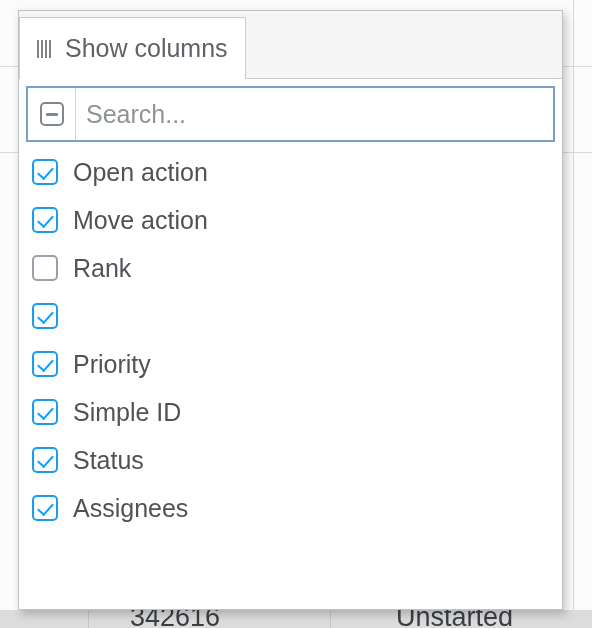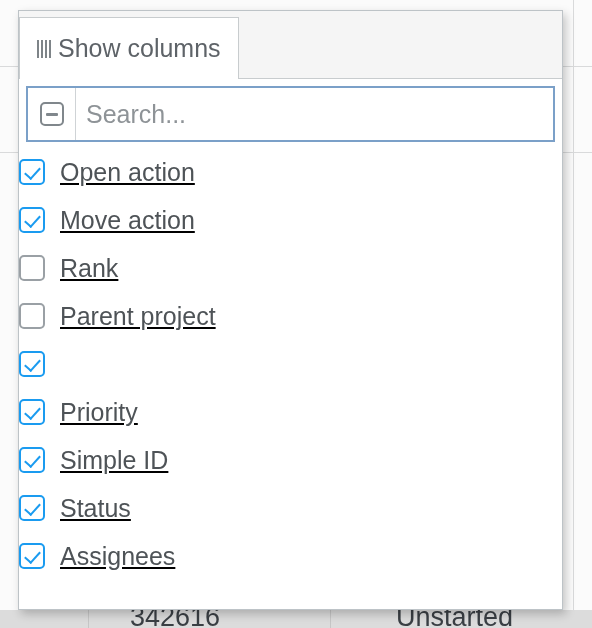--- a/index.html
+++ b/index.html
@@ -80,7 +80,7 @@
   .tab {
     display: flex;
     align-items: center;
-    gap: 7px;
+    gap: 14px;
     height: 58px;
     padding: 0 17px 0 17px;
     font-size: 25px;

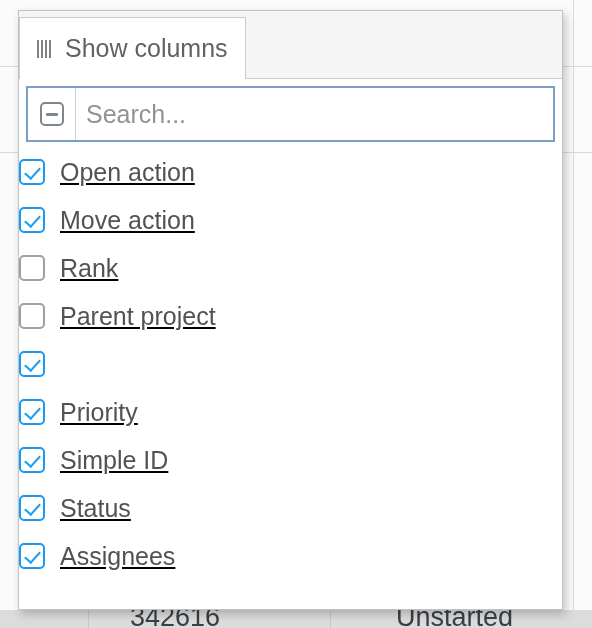--- a/index.html
+++ b/index.html
@@ -195,9 +195,9 @@
   .col-list {
     position: relative;
     margin-top: 6px;
+    padding-left: 13px;
     overflow: hidden;
     height: 468px;
-    text-decoration: underline;
   }
   .col-item {
     display: flex;

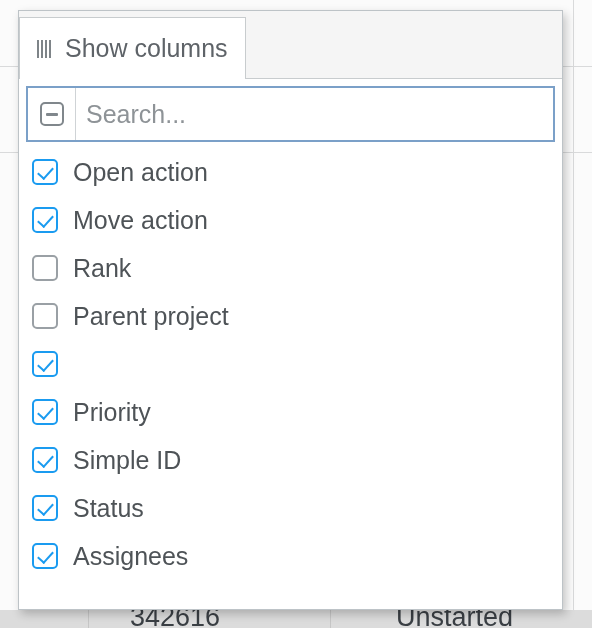--- a/index.html
+++ b/index.html
@@ -291,10 +291,6 @@
       </div>
 
 
-      <div class="col-item">
-        <span class="cb off"></span>
-        <span class="col-label">Parent project</span>
-      </div>
 
       <div class="col-item">
         <span class="cb on"></span>

